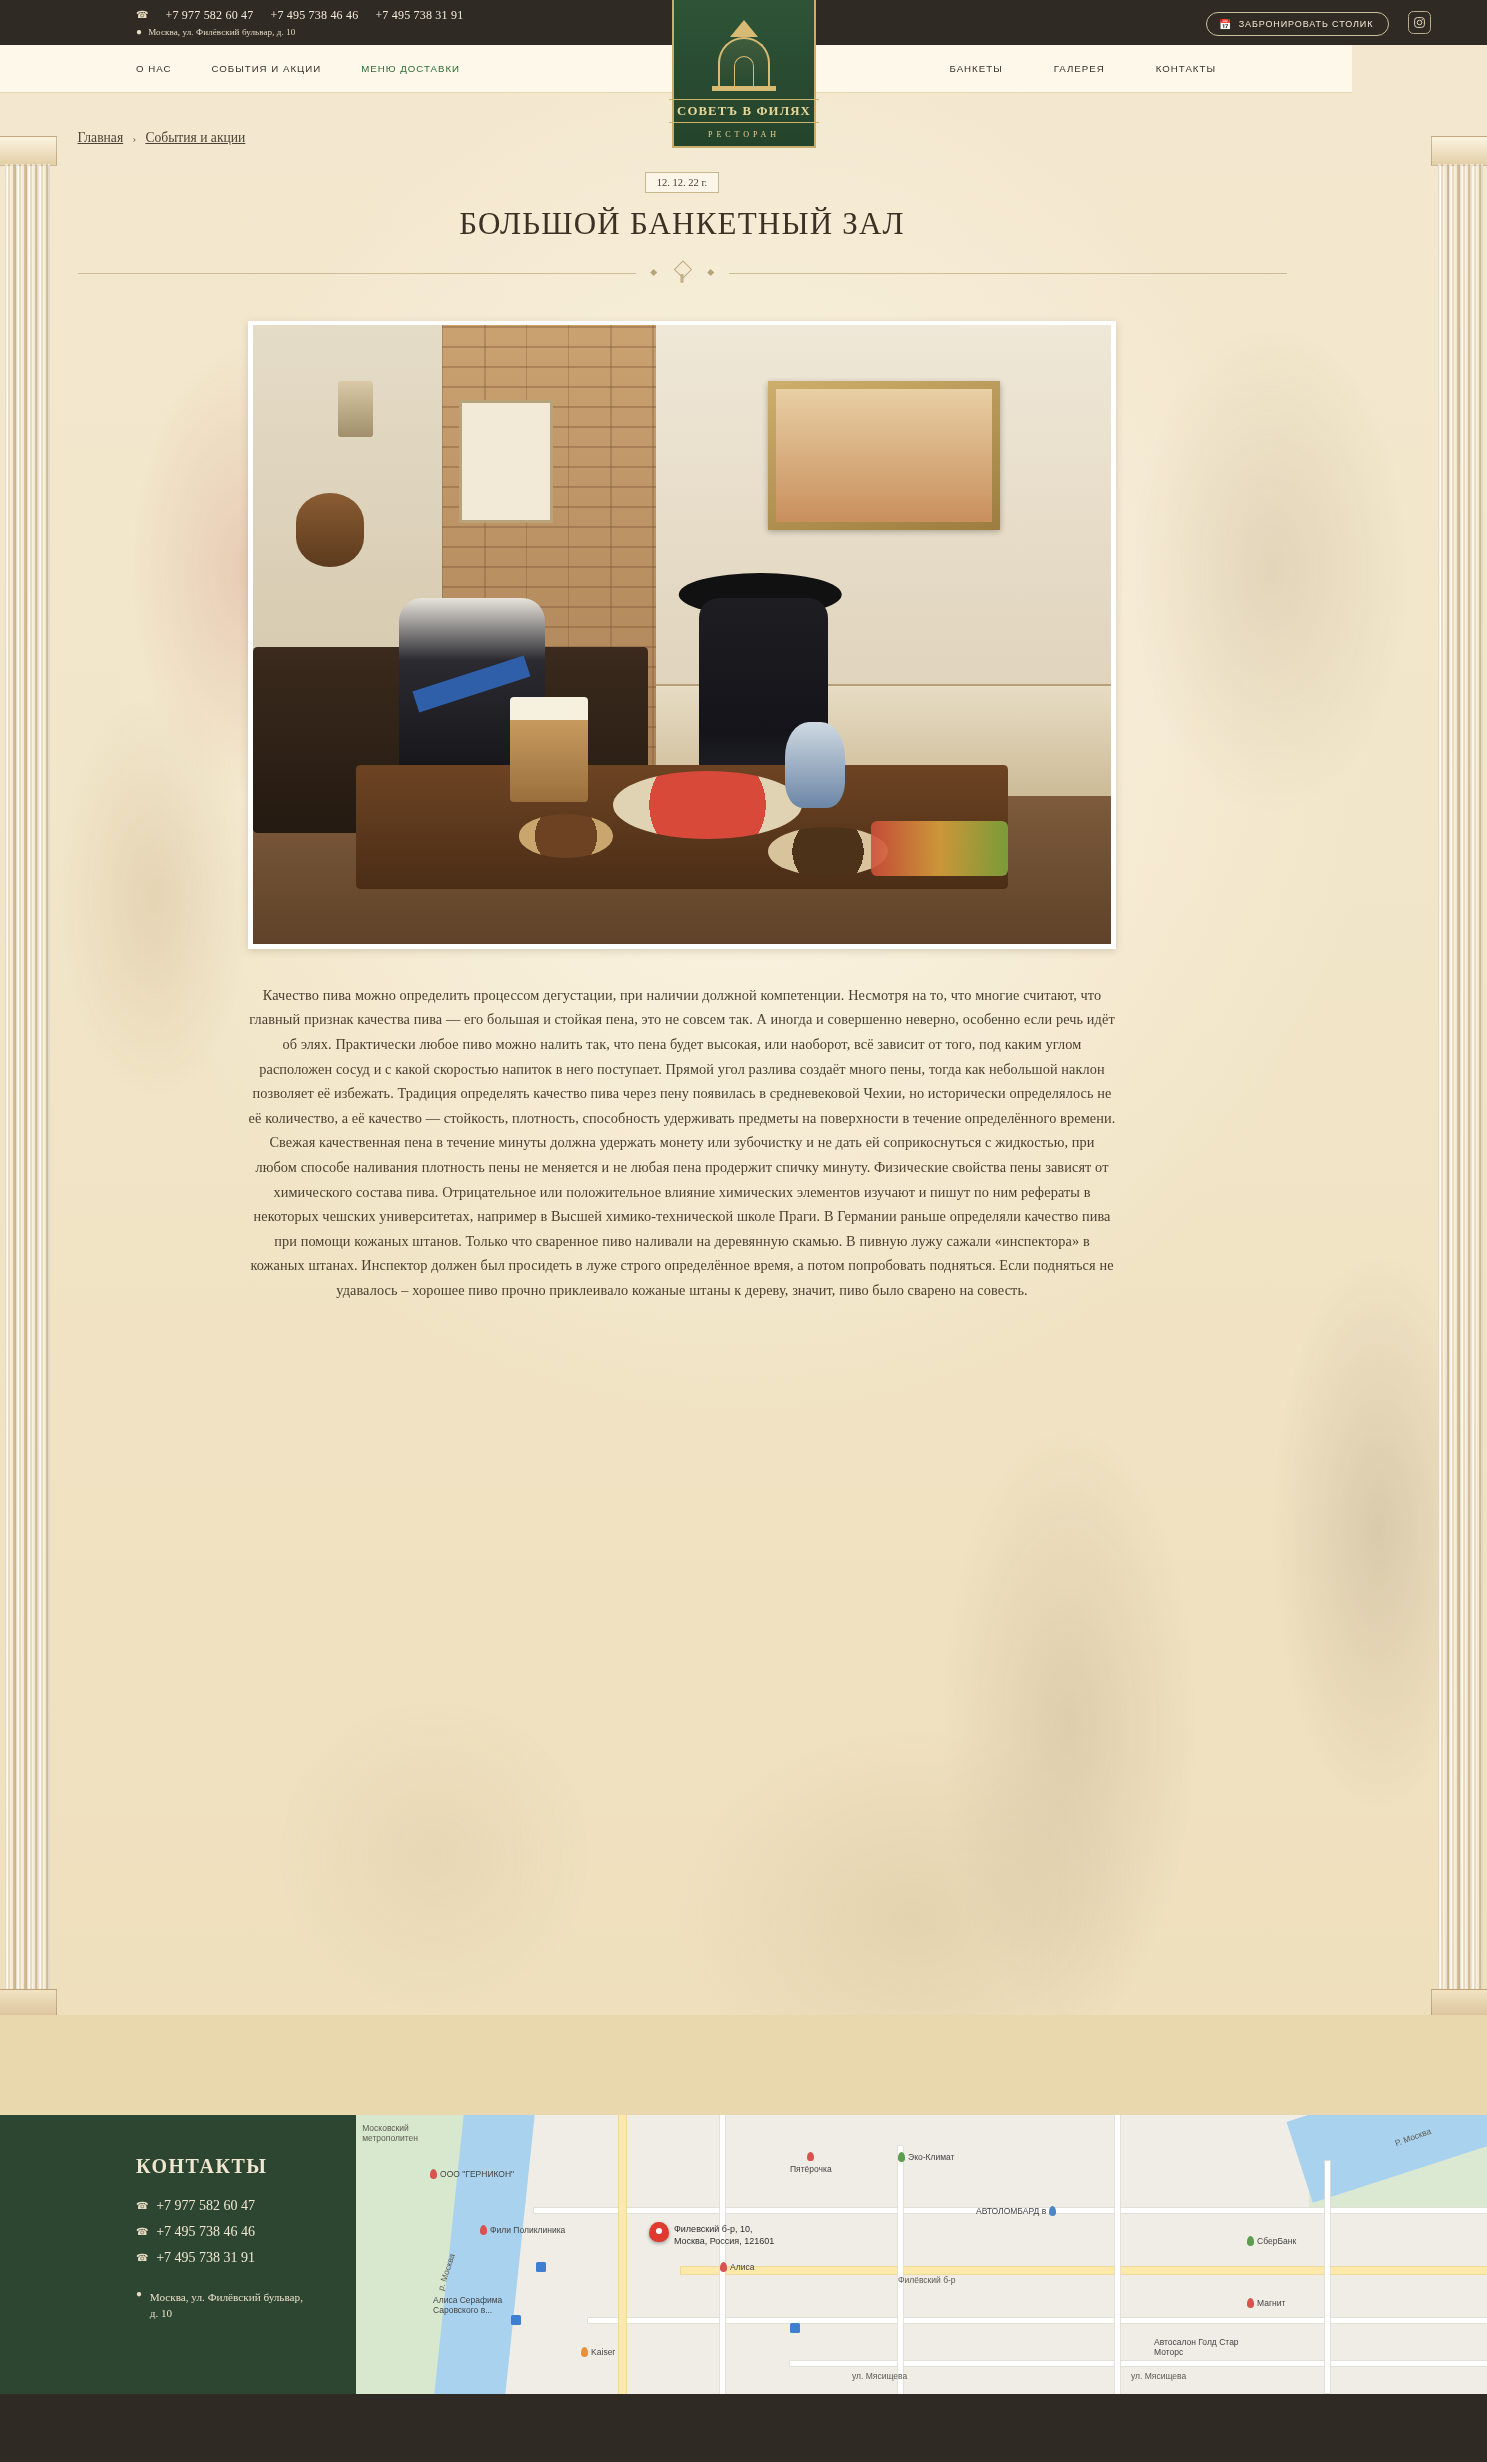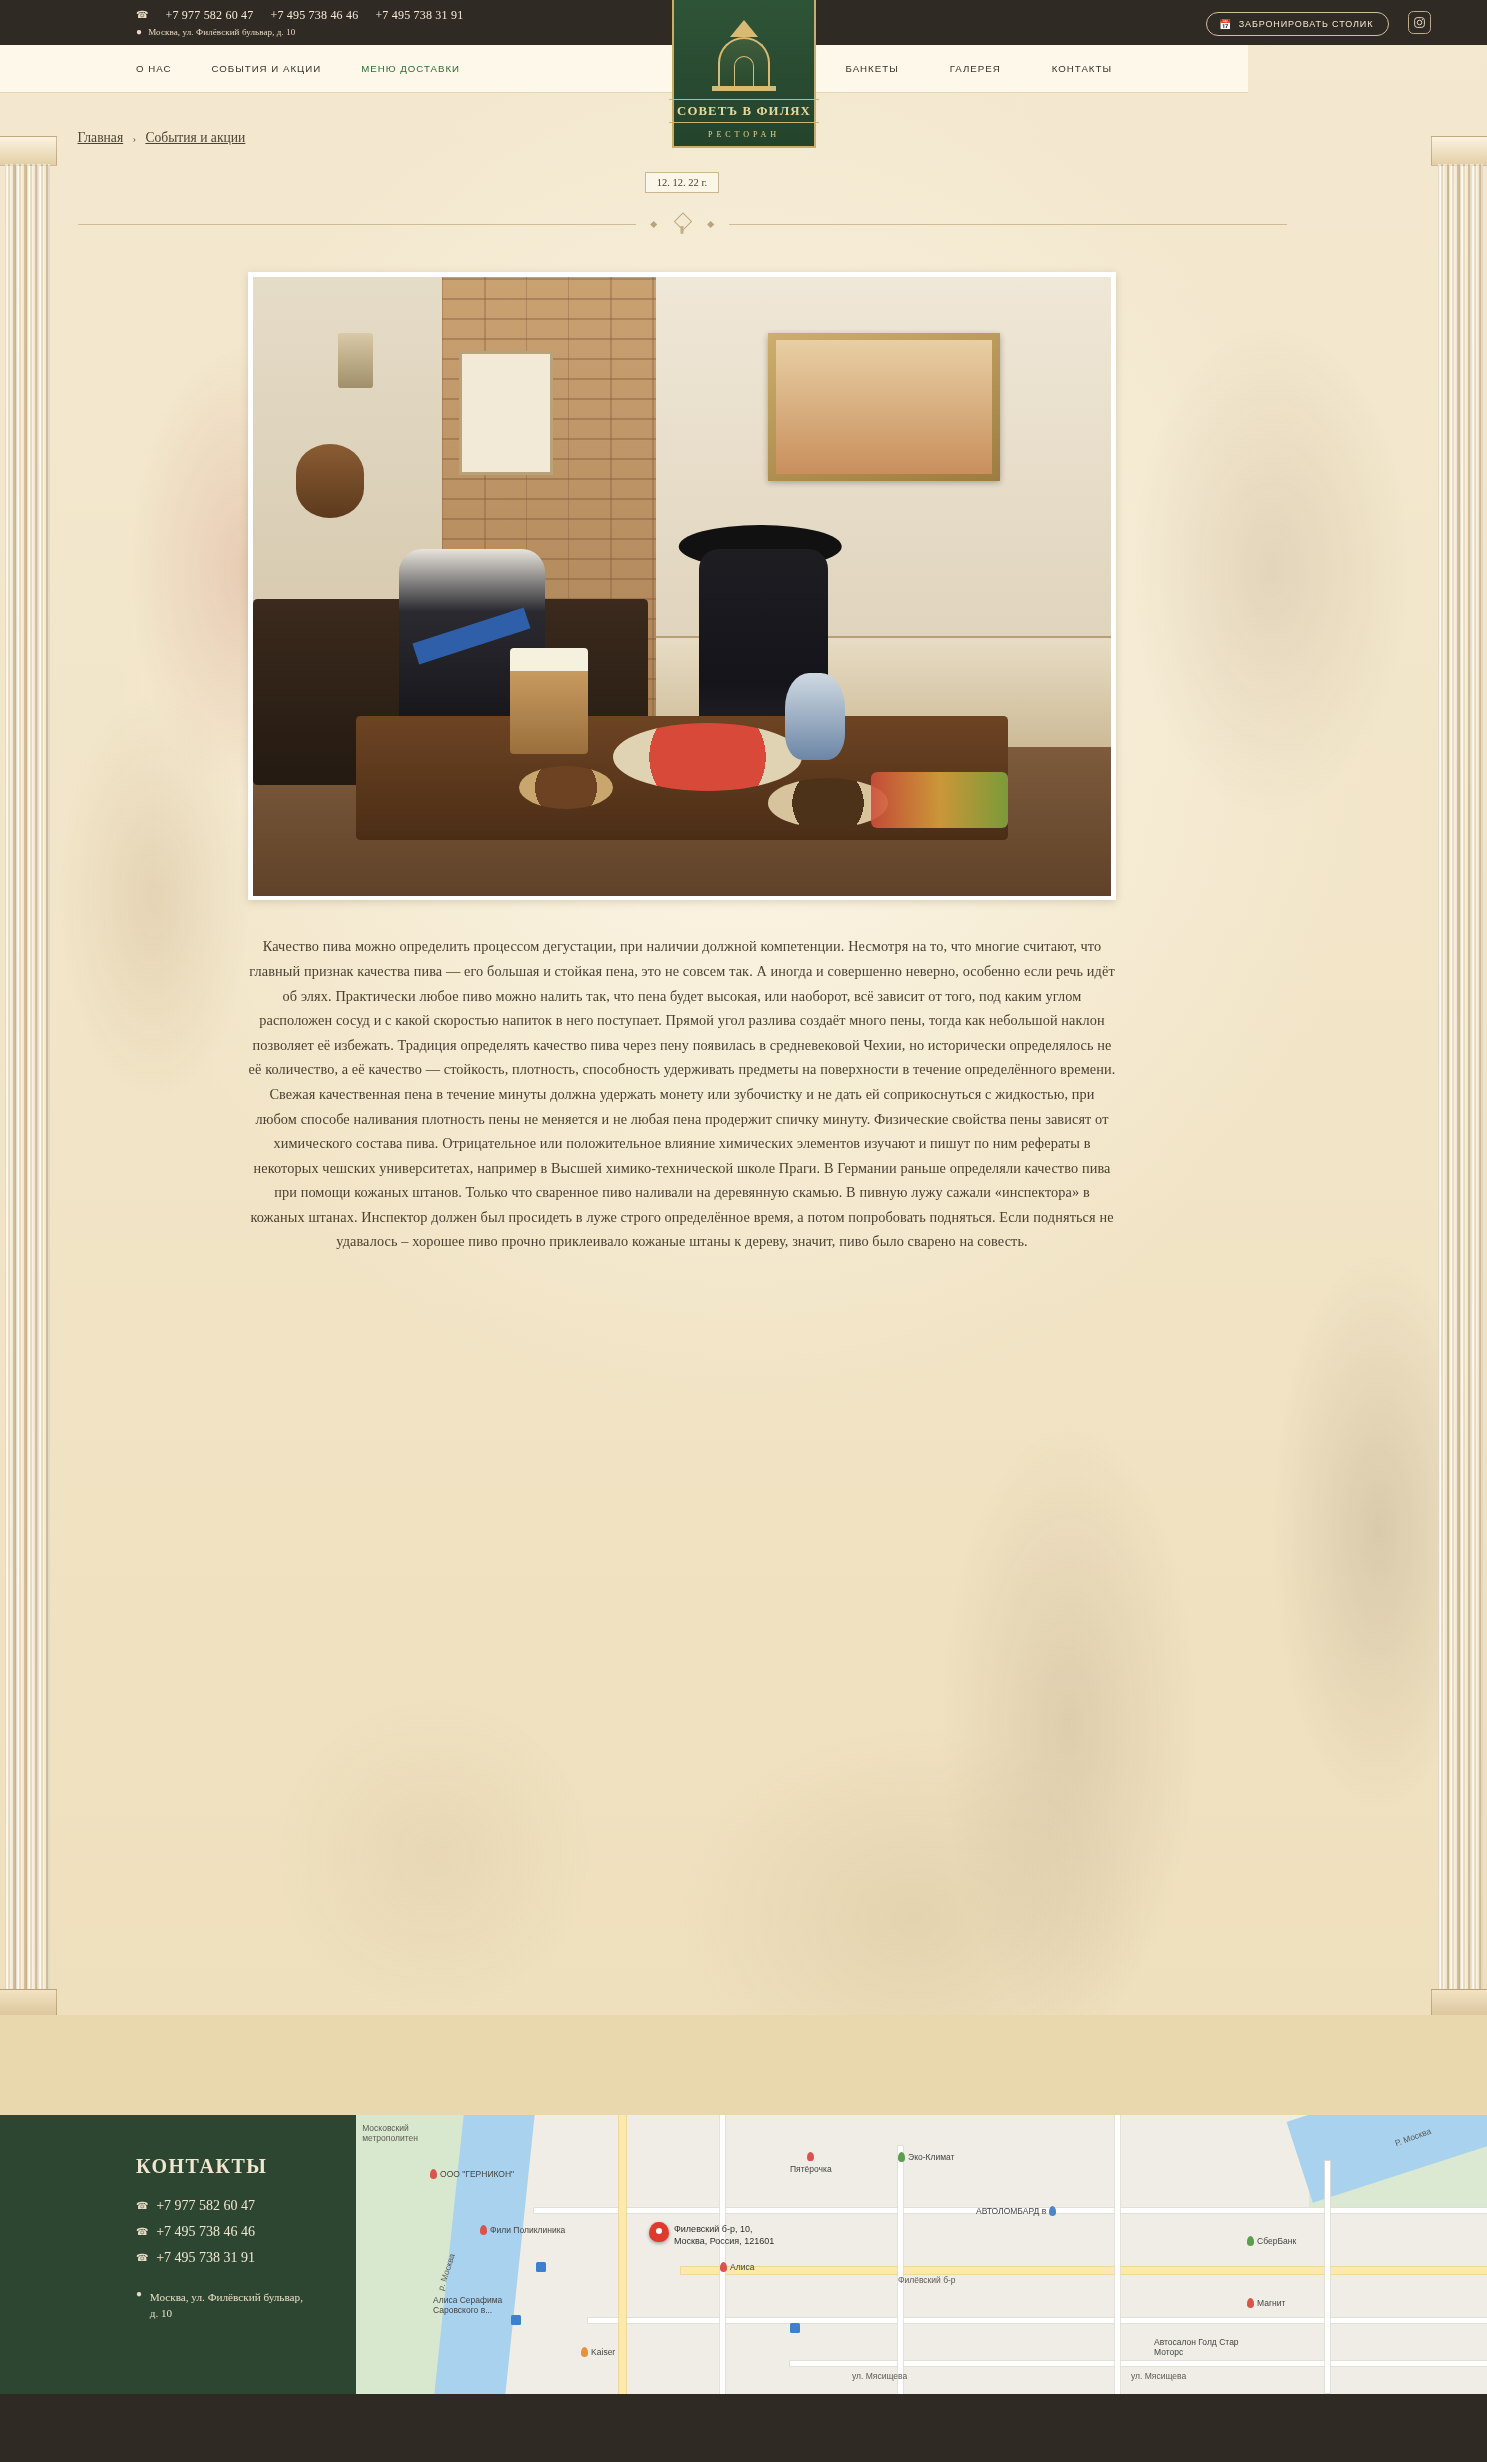--- a/index.html
+++ b/index.html
@@ -89,7 +89,7 @@
 
   
   .navbar {
-    position: absolute; left: 0; top: 45px; width: 1248px; height: 48px;
+    position: absolute; left: 0; top: 45px; width: 1352px; height: 48px;
     background: #fdf8ea; border-bottom: 0.8px solid #e4d7b6; z-index: 35;
   }
   .nav-list {

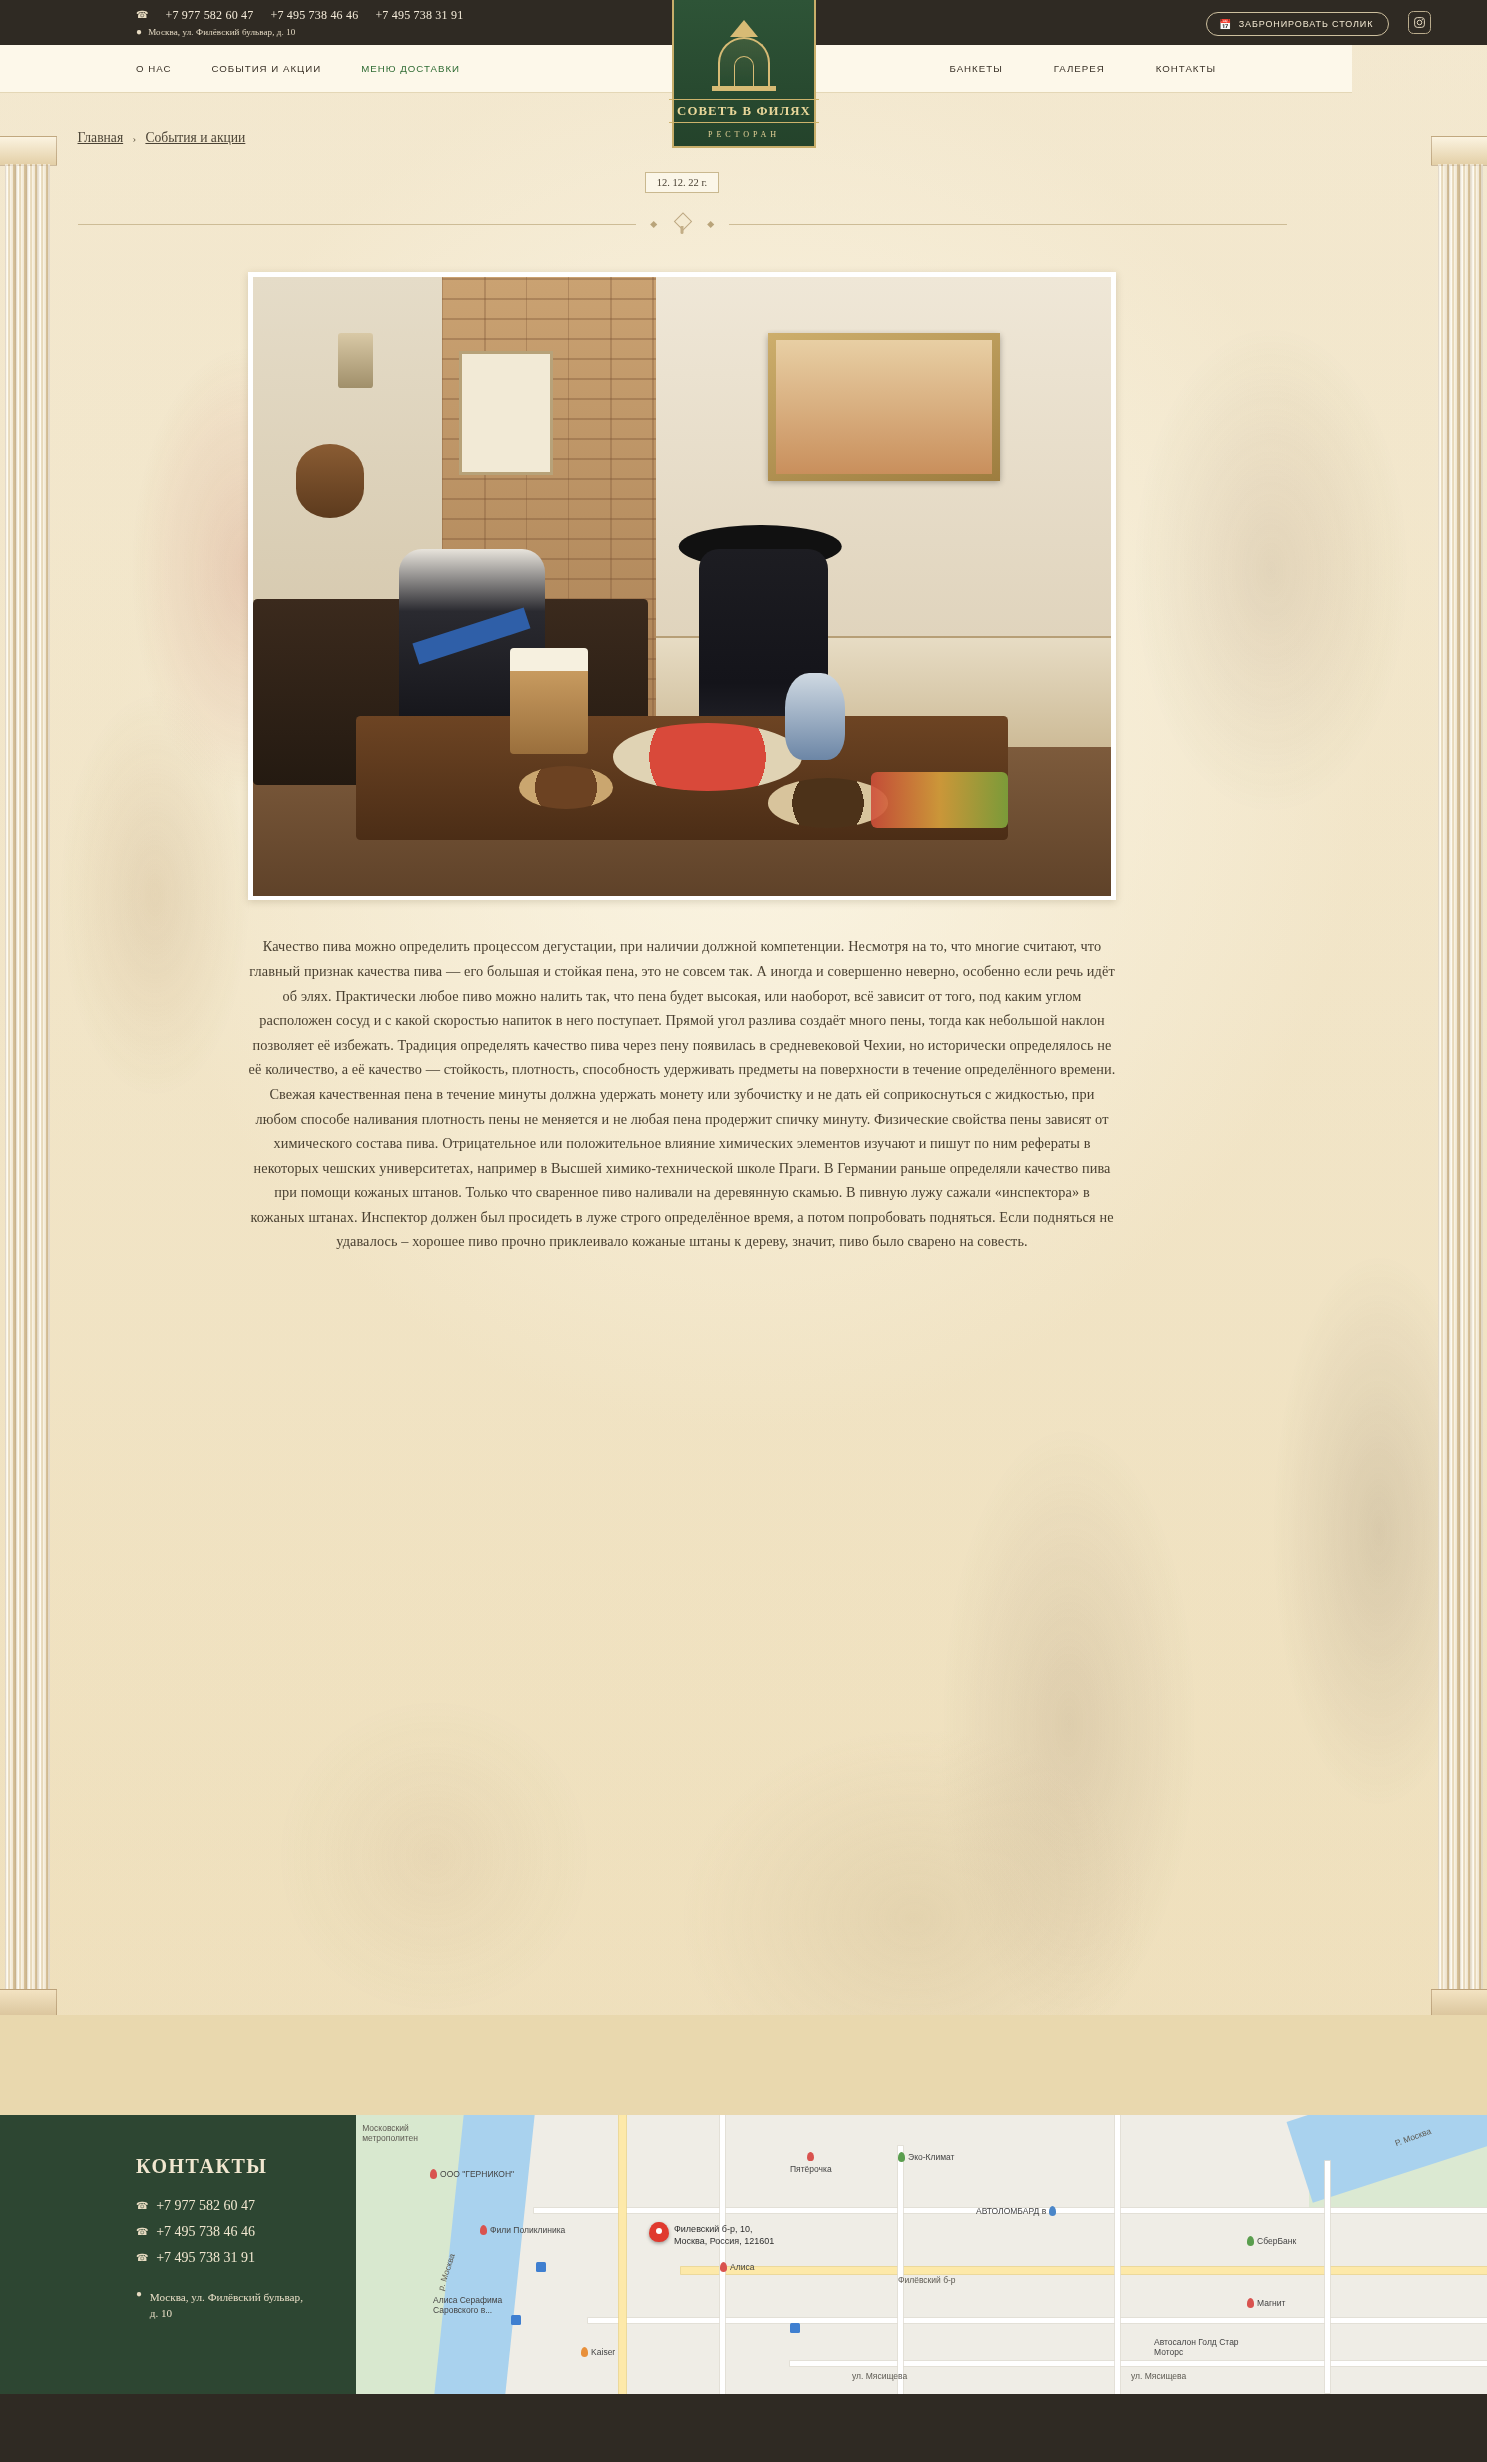--- a/index.html
+++ b/index.html
@@ -341,6 +341,7 @@
     </div>
 
     <div class="date-badge">12. 12. 22 г.</div>
+    <h1 class="page-title">БОЛЬШОЙ БАНКЕТНЫЙ ЗАЛ</h1>
 
     <div class="divider">
       <div class="line l"></div>

